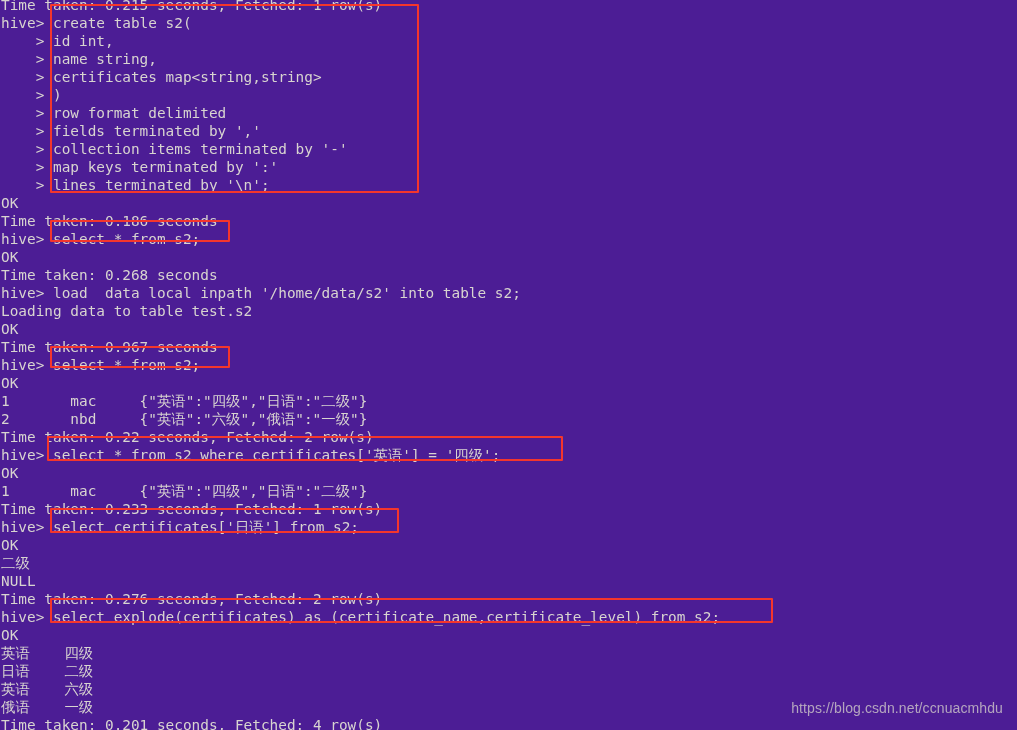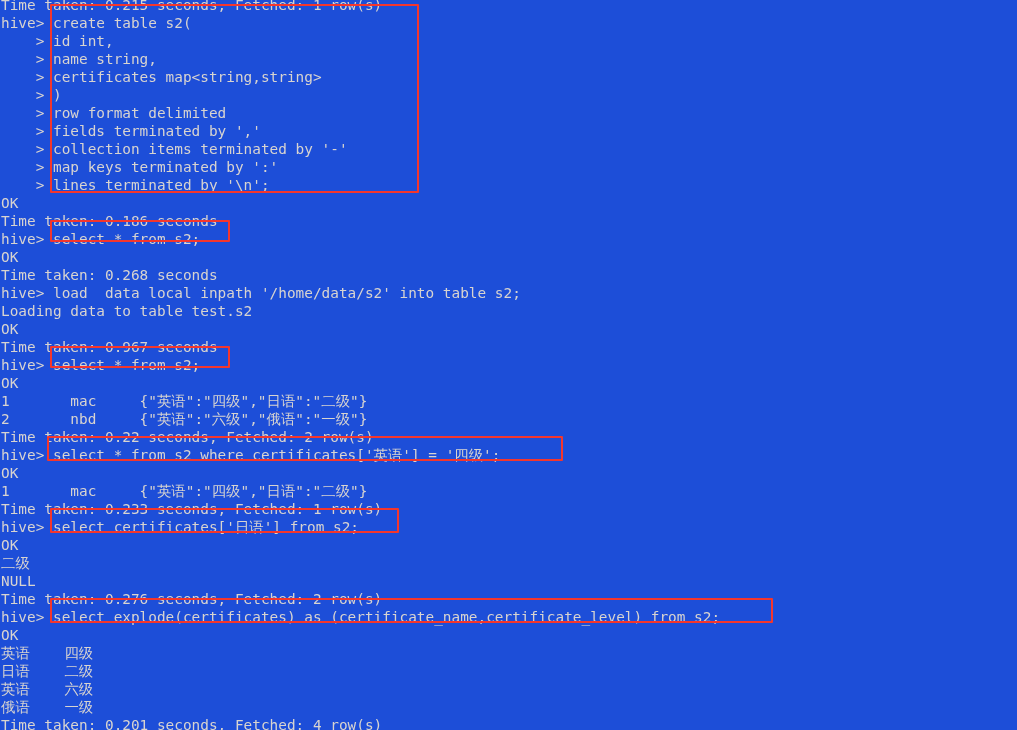--- a/index.html
+++ b/index.html
@@ -19,7 +19,7 @@
     position: relative;
     width: 1017px;
     height: 730px;
-    background: #1d4ed8;
+    background: #4c1d95;
     overflow: hidden;
   }
 

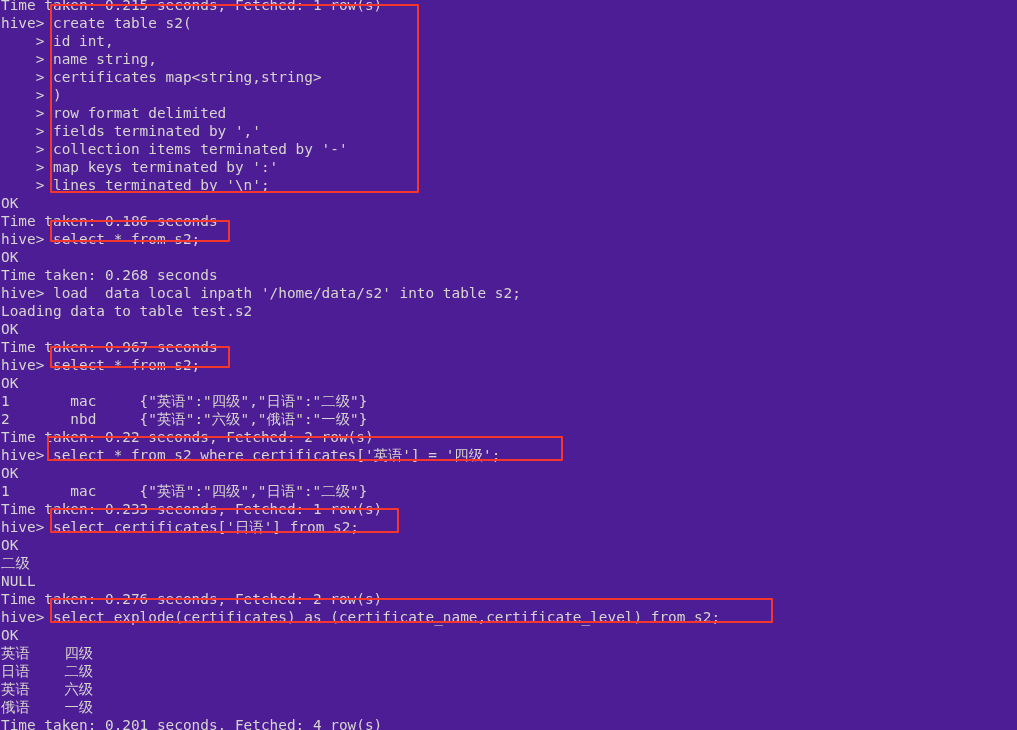--- a/index.html
+++ b/index.html
@@ -86,6 +86,7 @@
       <div class="hl" style="left: 50px; top: 598px; width: 723px; height: 25px;"></div>
     </div>
 
+  <div id="watermark">https://blog.csdn.net/ccnuacmhdu</div>
 
 </div>
 

